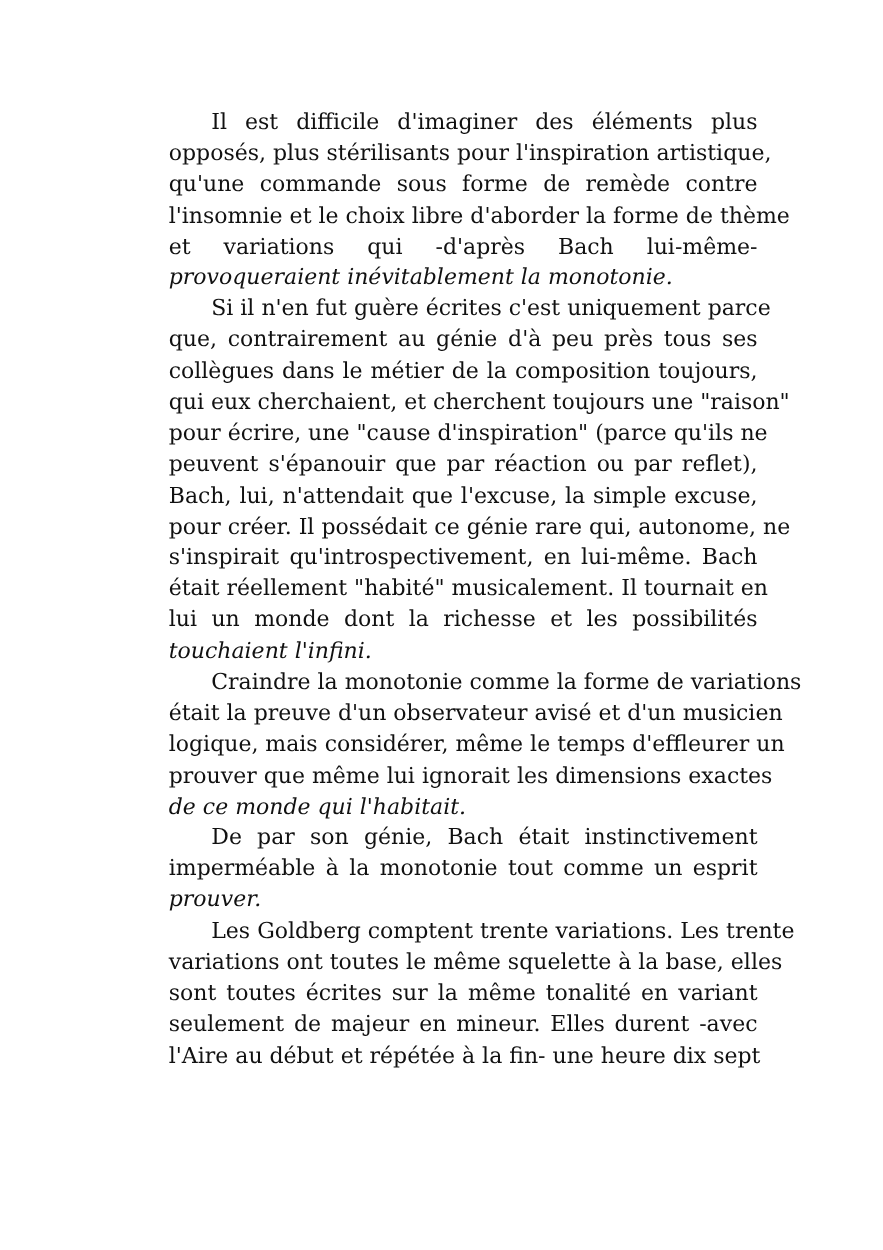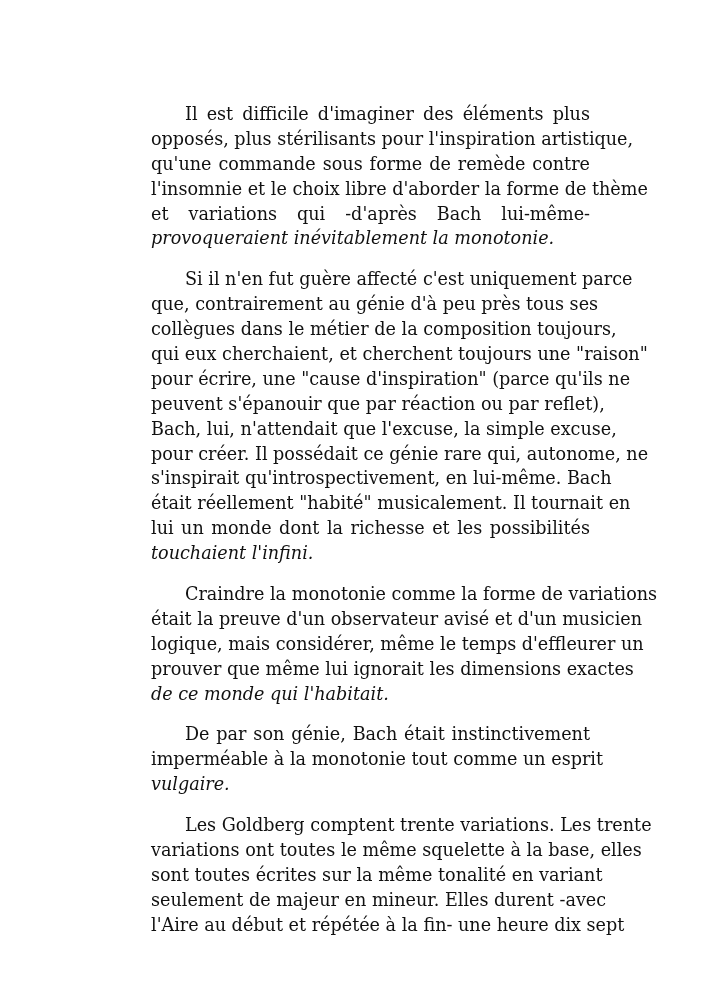--- a/index.html
+++ b/index.html
@@ -15,7 +15,7 @@
     color: #111111;
     text-align: justify;
   }
-  .para { margin: 16px; text-indent: 34px; }
+  .para { margin: 0; text-indent: 34px; }
   .line { display: block; text-align: justify; text-align-last: justify; white-space: nowrap; height: 24.9px; overflow: visible; }
   .line.last { text-align-last: left; font-style: italic; }
   .line.indent { padding-left: 34px; }

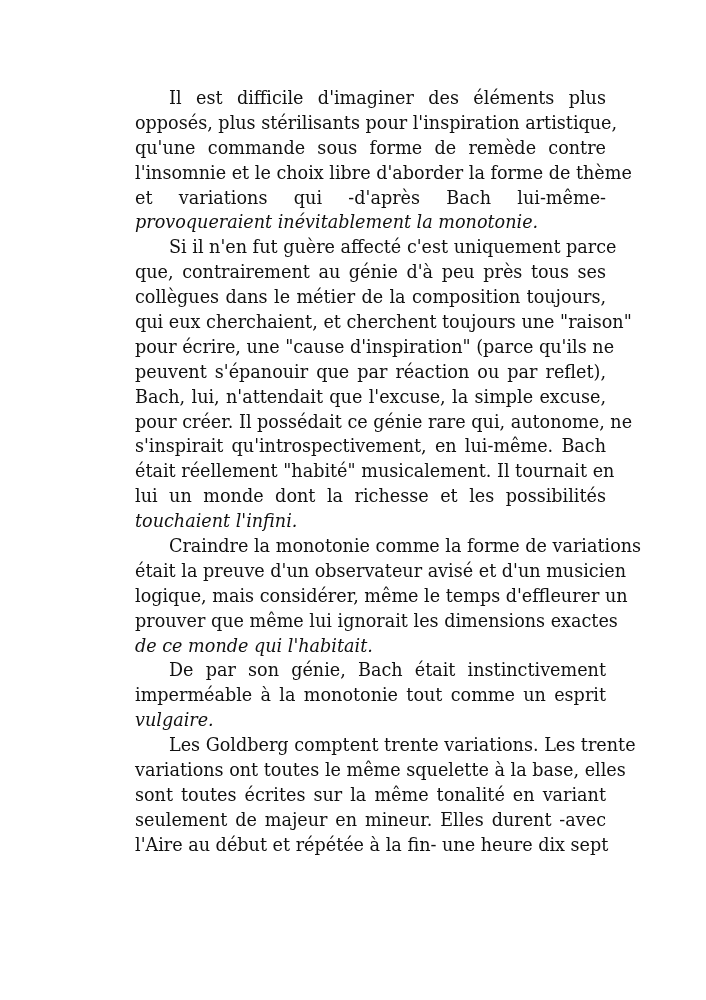--- a/index.html
+++ b/index.html
@@ -33,7 +33,7 @@
     <span class="line last">provoqueraient inévitablement la monotonie.</span>
   </div>
   <div class="para">
-    <span class="line indent">Si il n'en fut guère affecté c'est uniquement parce</span>
+    <span class="line indent">Si il n'en fut guère écrites c'est uniquement parce</span>
     <span class="line">que, contrairement au génie d'à peu près tous ses</span>
     <span class="line">collègues dans le métier de la composition toujours,</span>
     <span class="line">qui eux cherchaient, et cherchent toujours une "raison"</span>

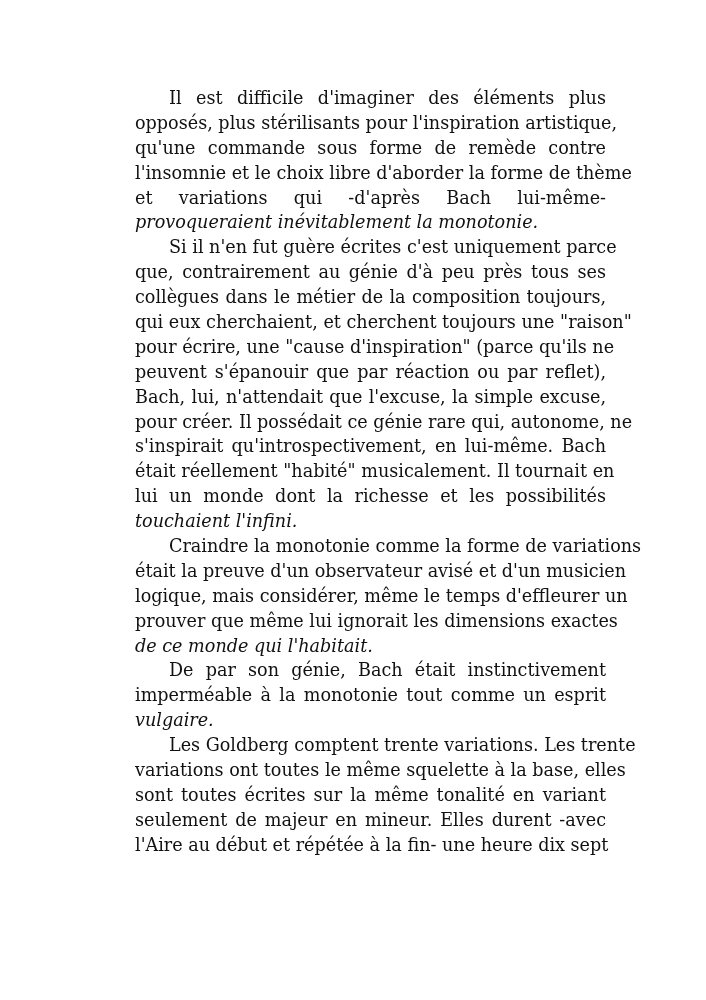--- a/index.html
+++ b/index.html
@@ -56,7 +56,7 @@
   <div class="para">
     <span class="line indent">De par son génie, Bach était instinctivement</span>
     <span class="line">imperméable à la monotonie tout comme un esprit</span>
-    <span class="line last">vulgaire.</span>
+    <span class="line last">prouver.</span>
   </div>
   <div class="para">
     <span class="line indent">Les Goldberg comptent trente variations. Les trente</span>

